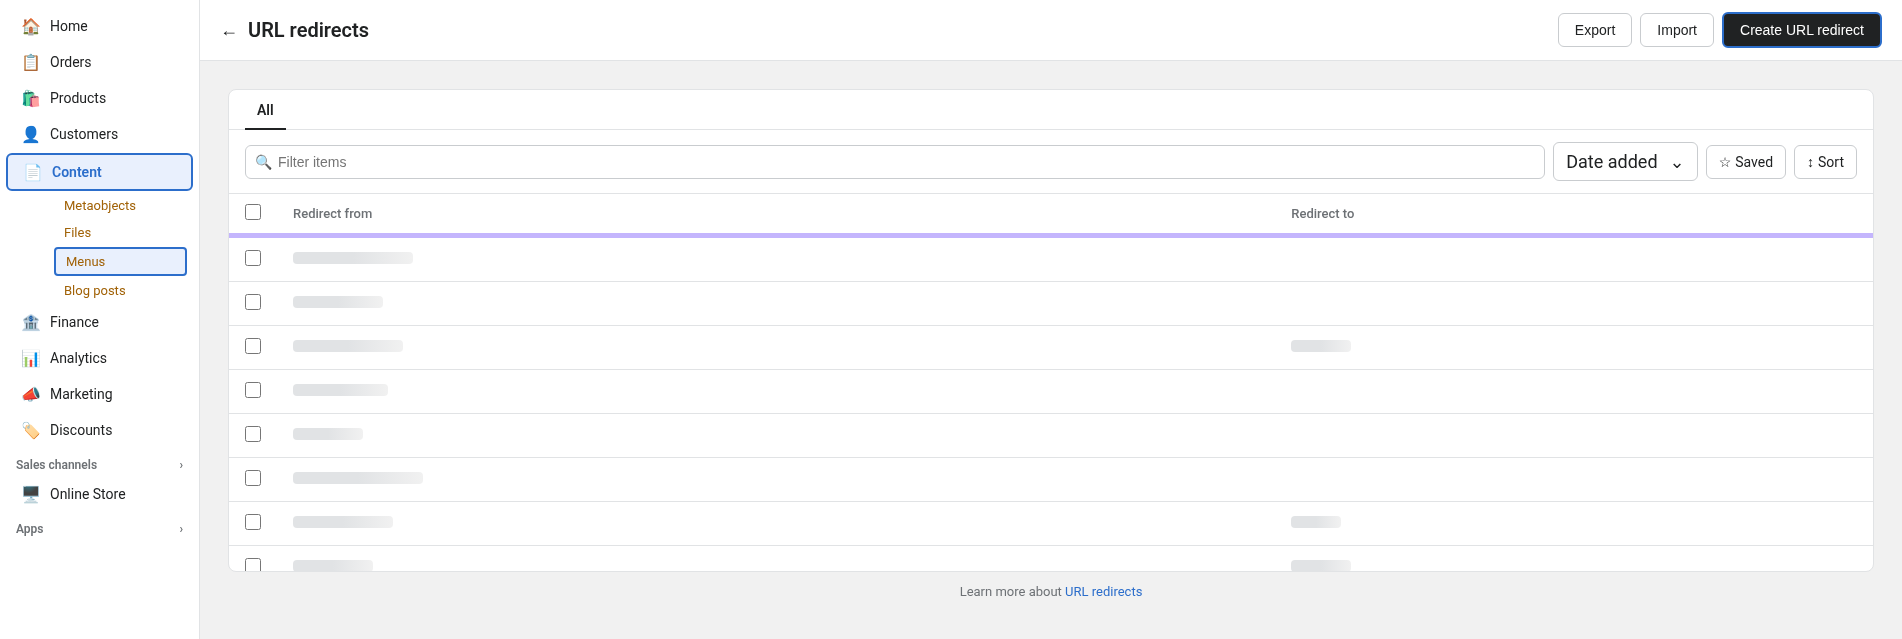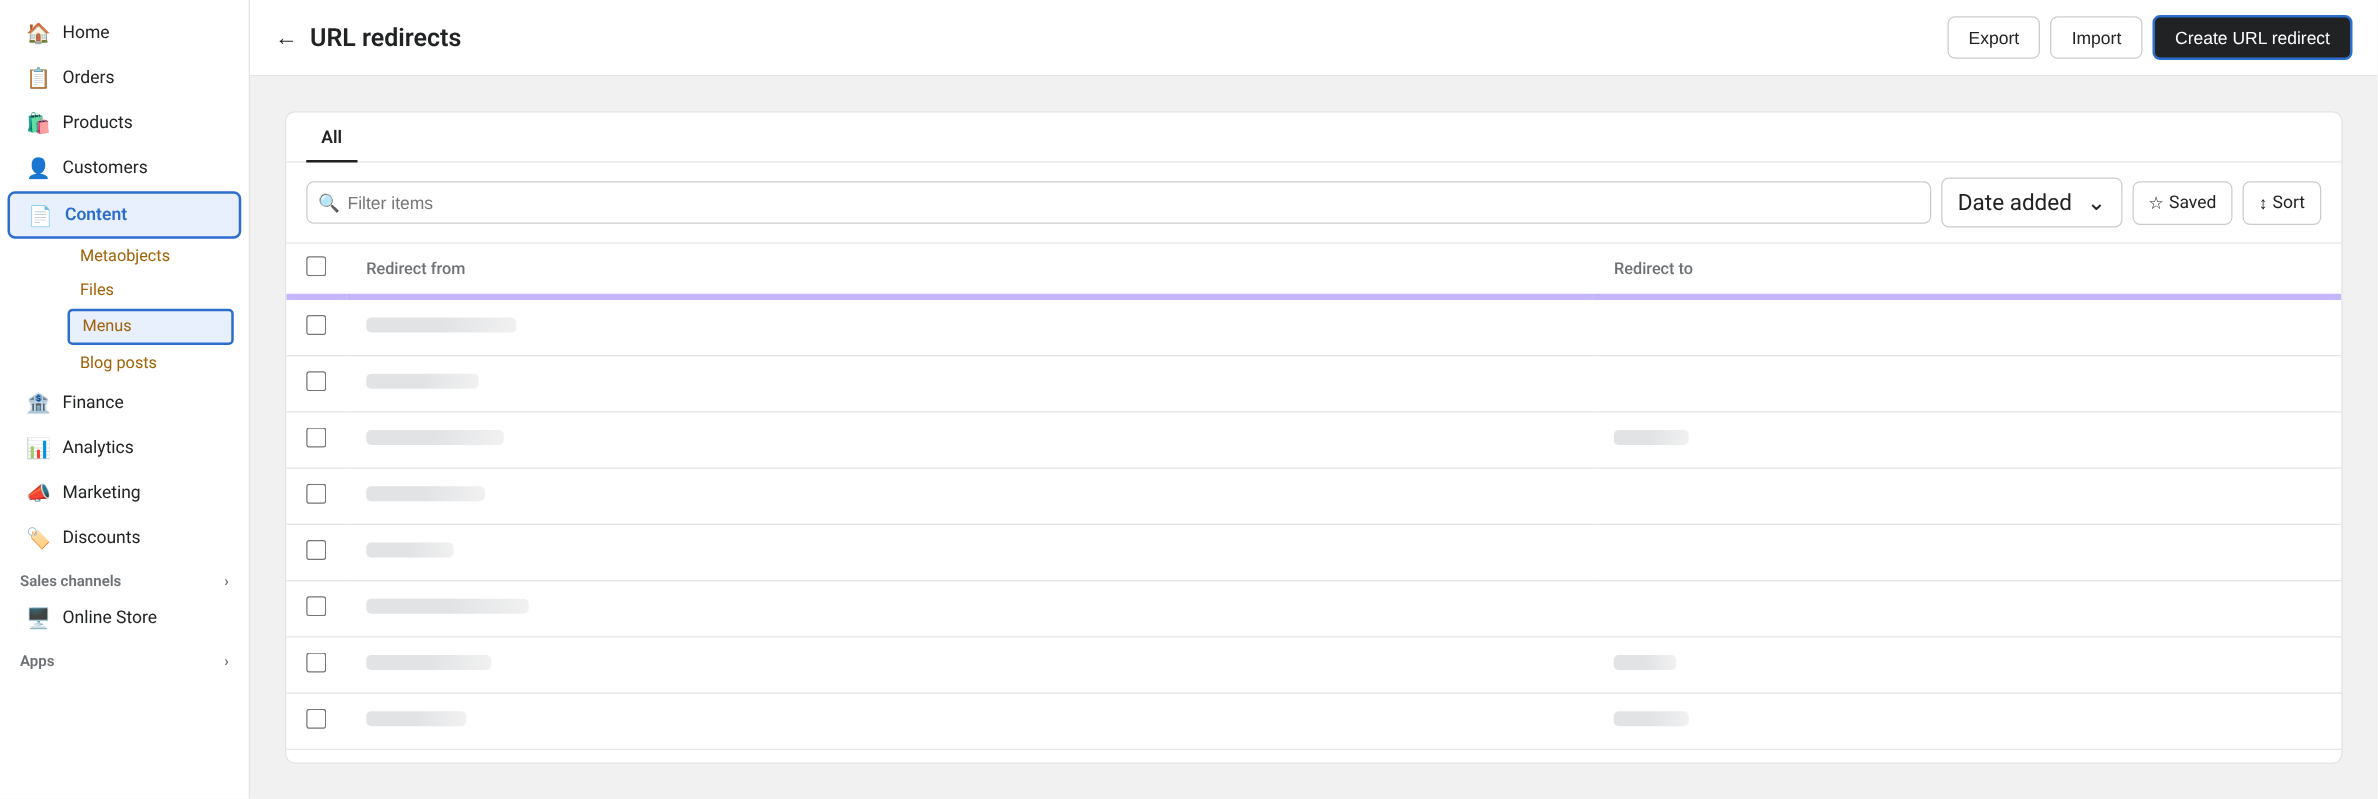--- a/index.html
+++ b/index.html
@@ -433,6 +433,9 @@
 
     </div>
 
+    <div class="footer">
+      <span>Learn more about </span><a href="#" id="footer-link">URL redirects</a>
+    </div>
   </div>
 </div>
 

